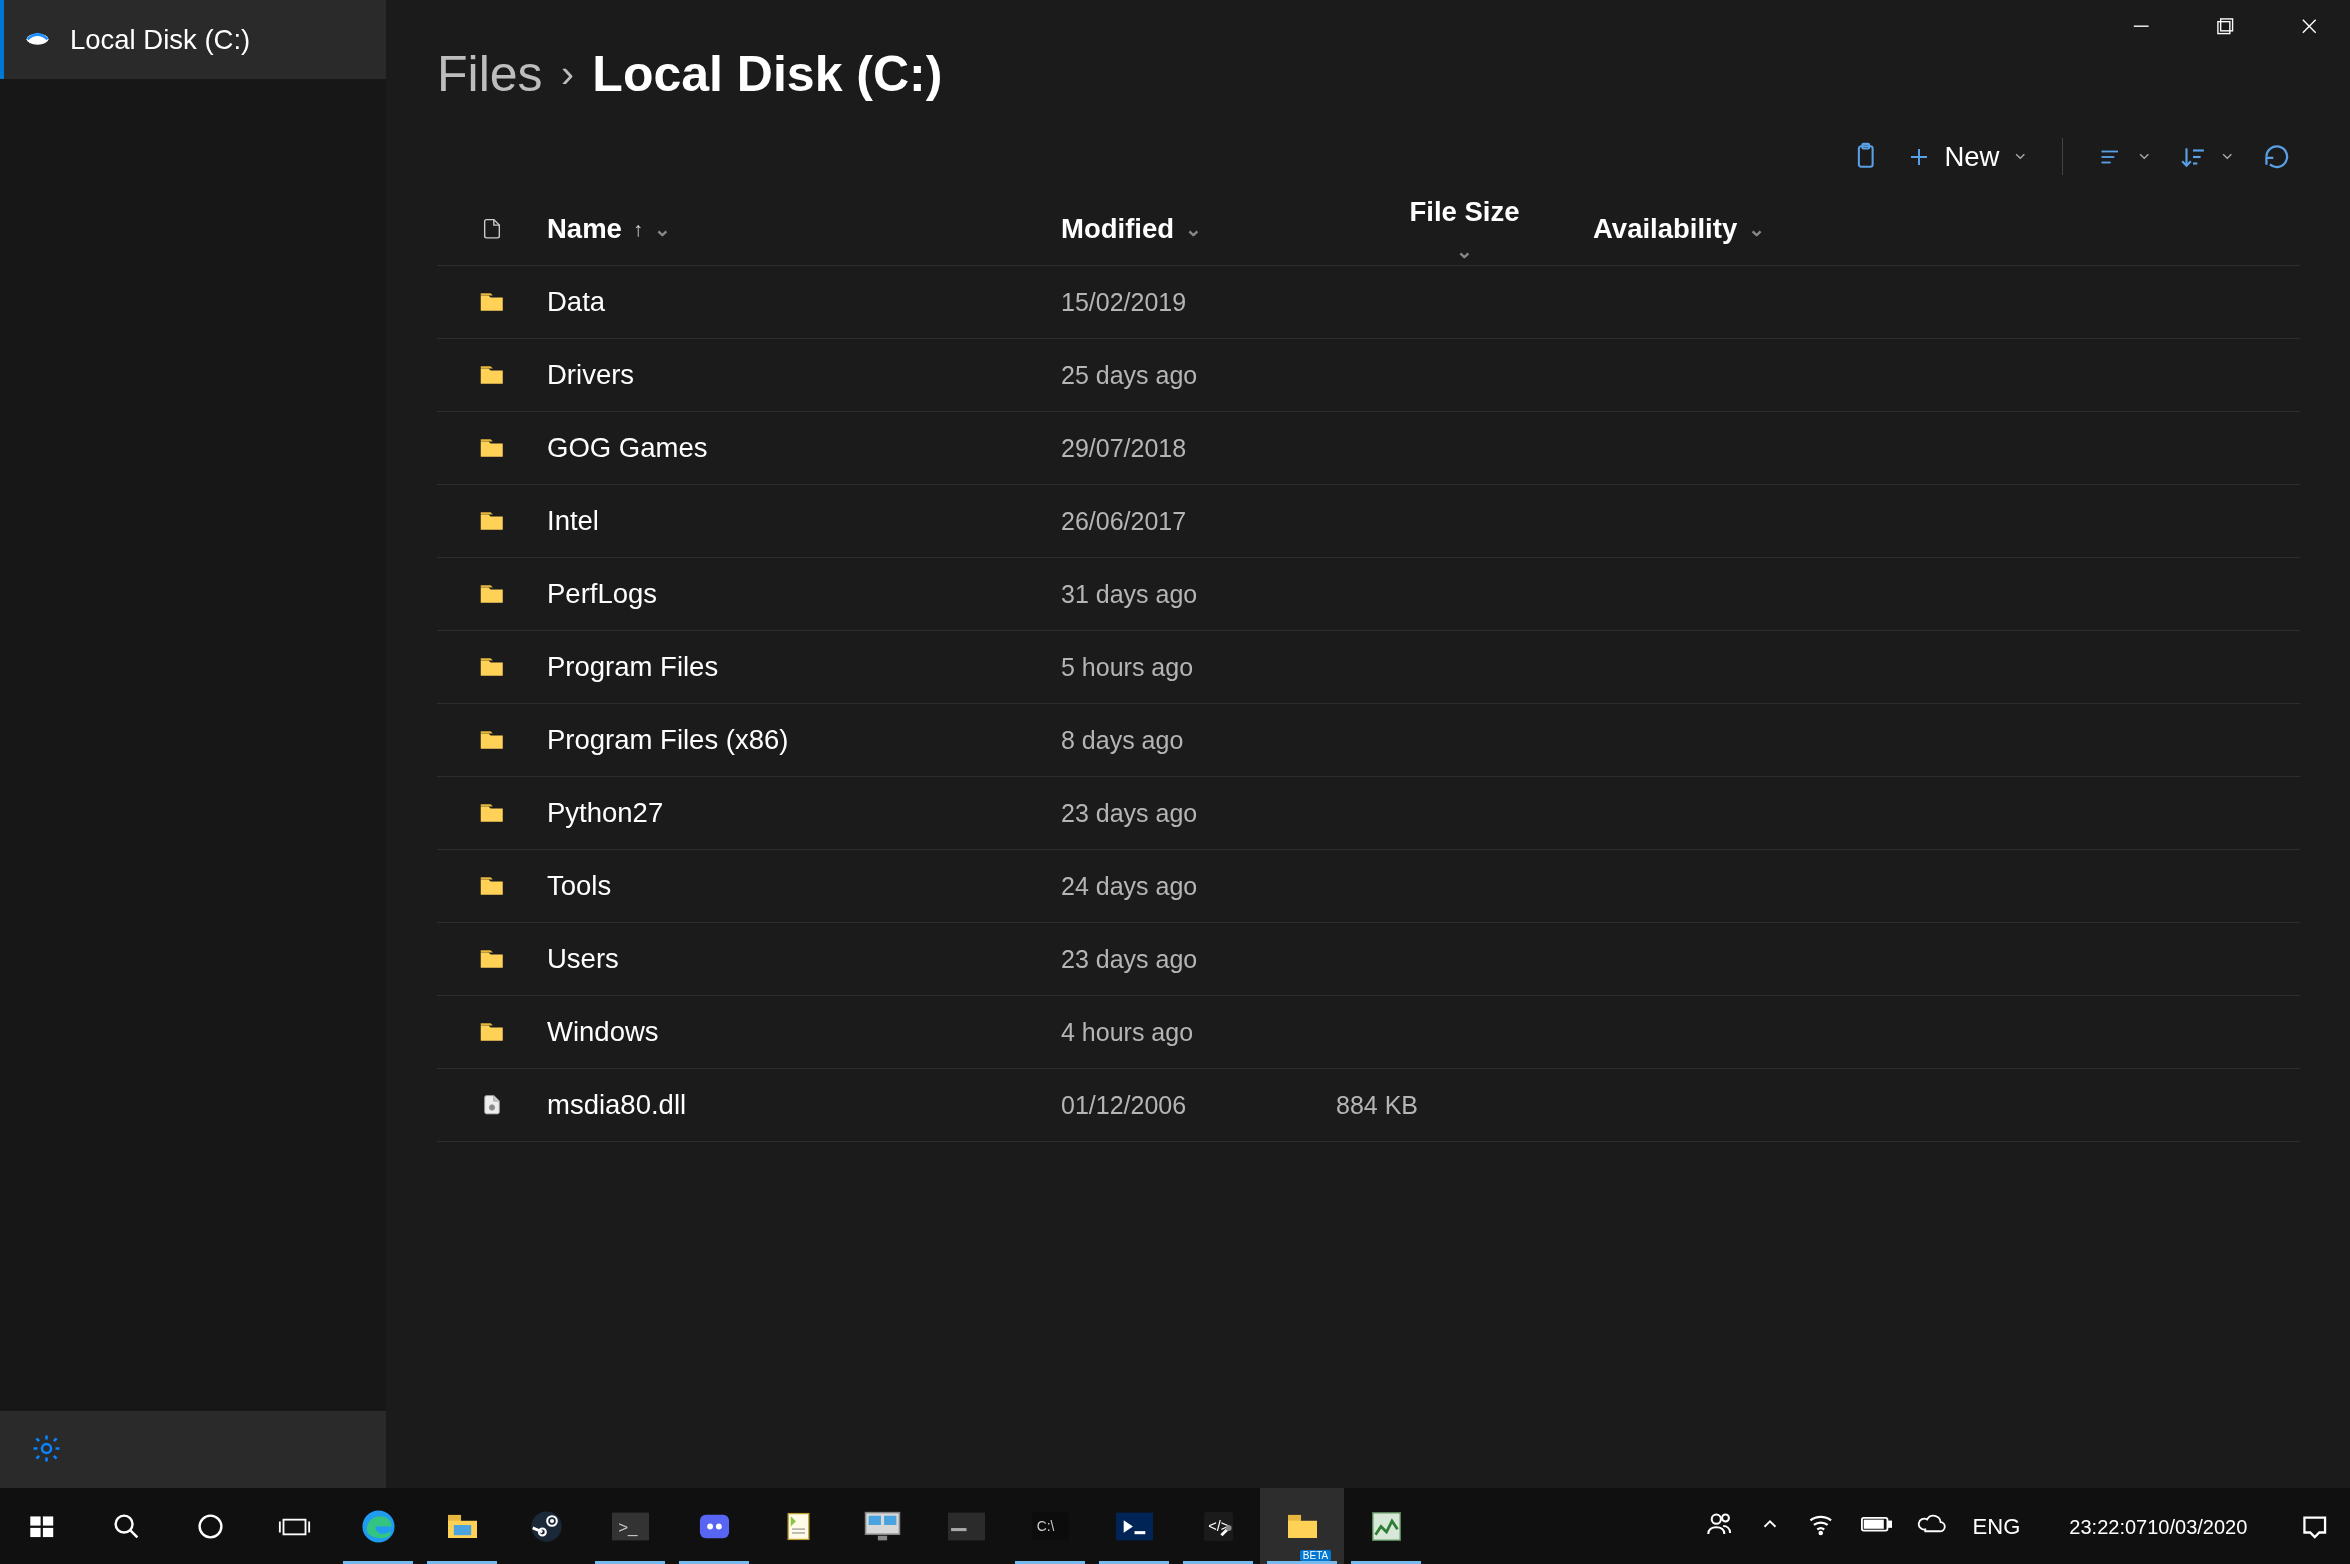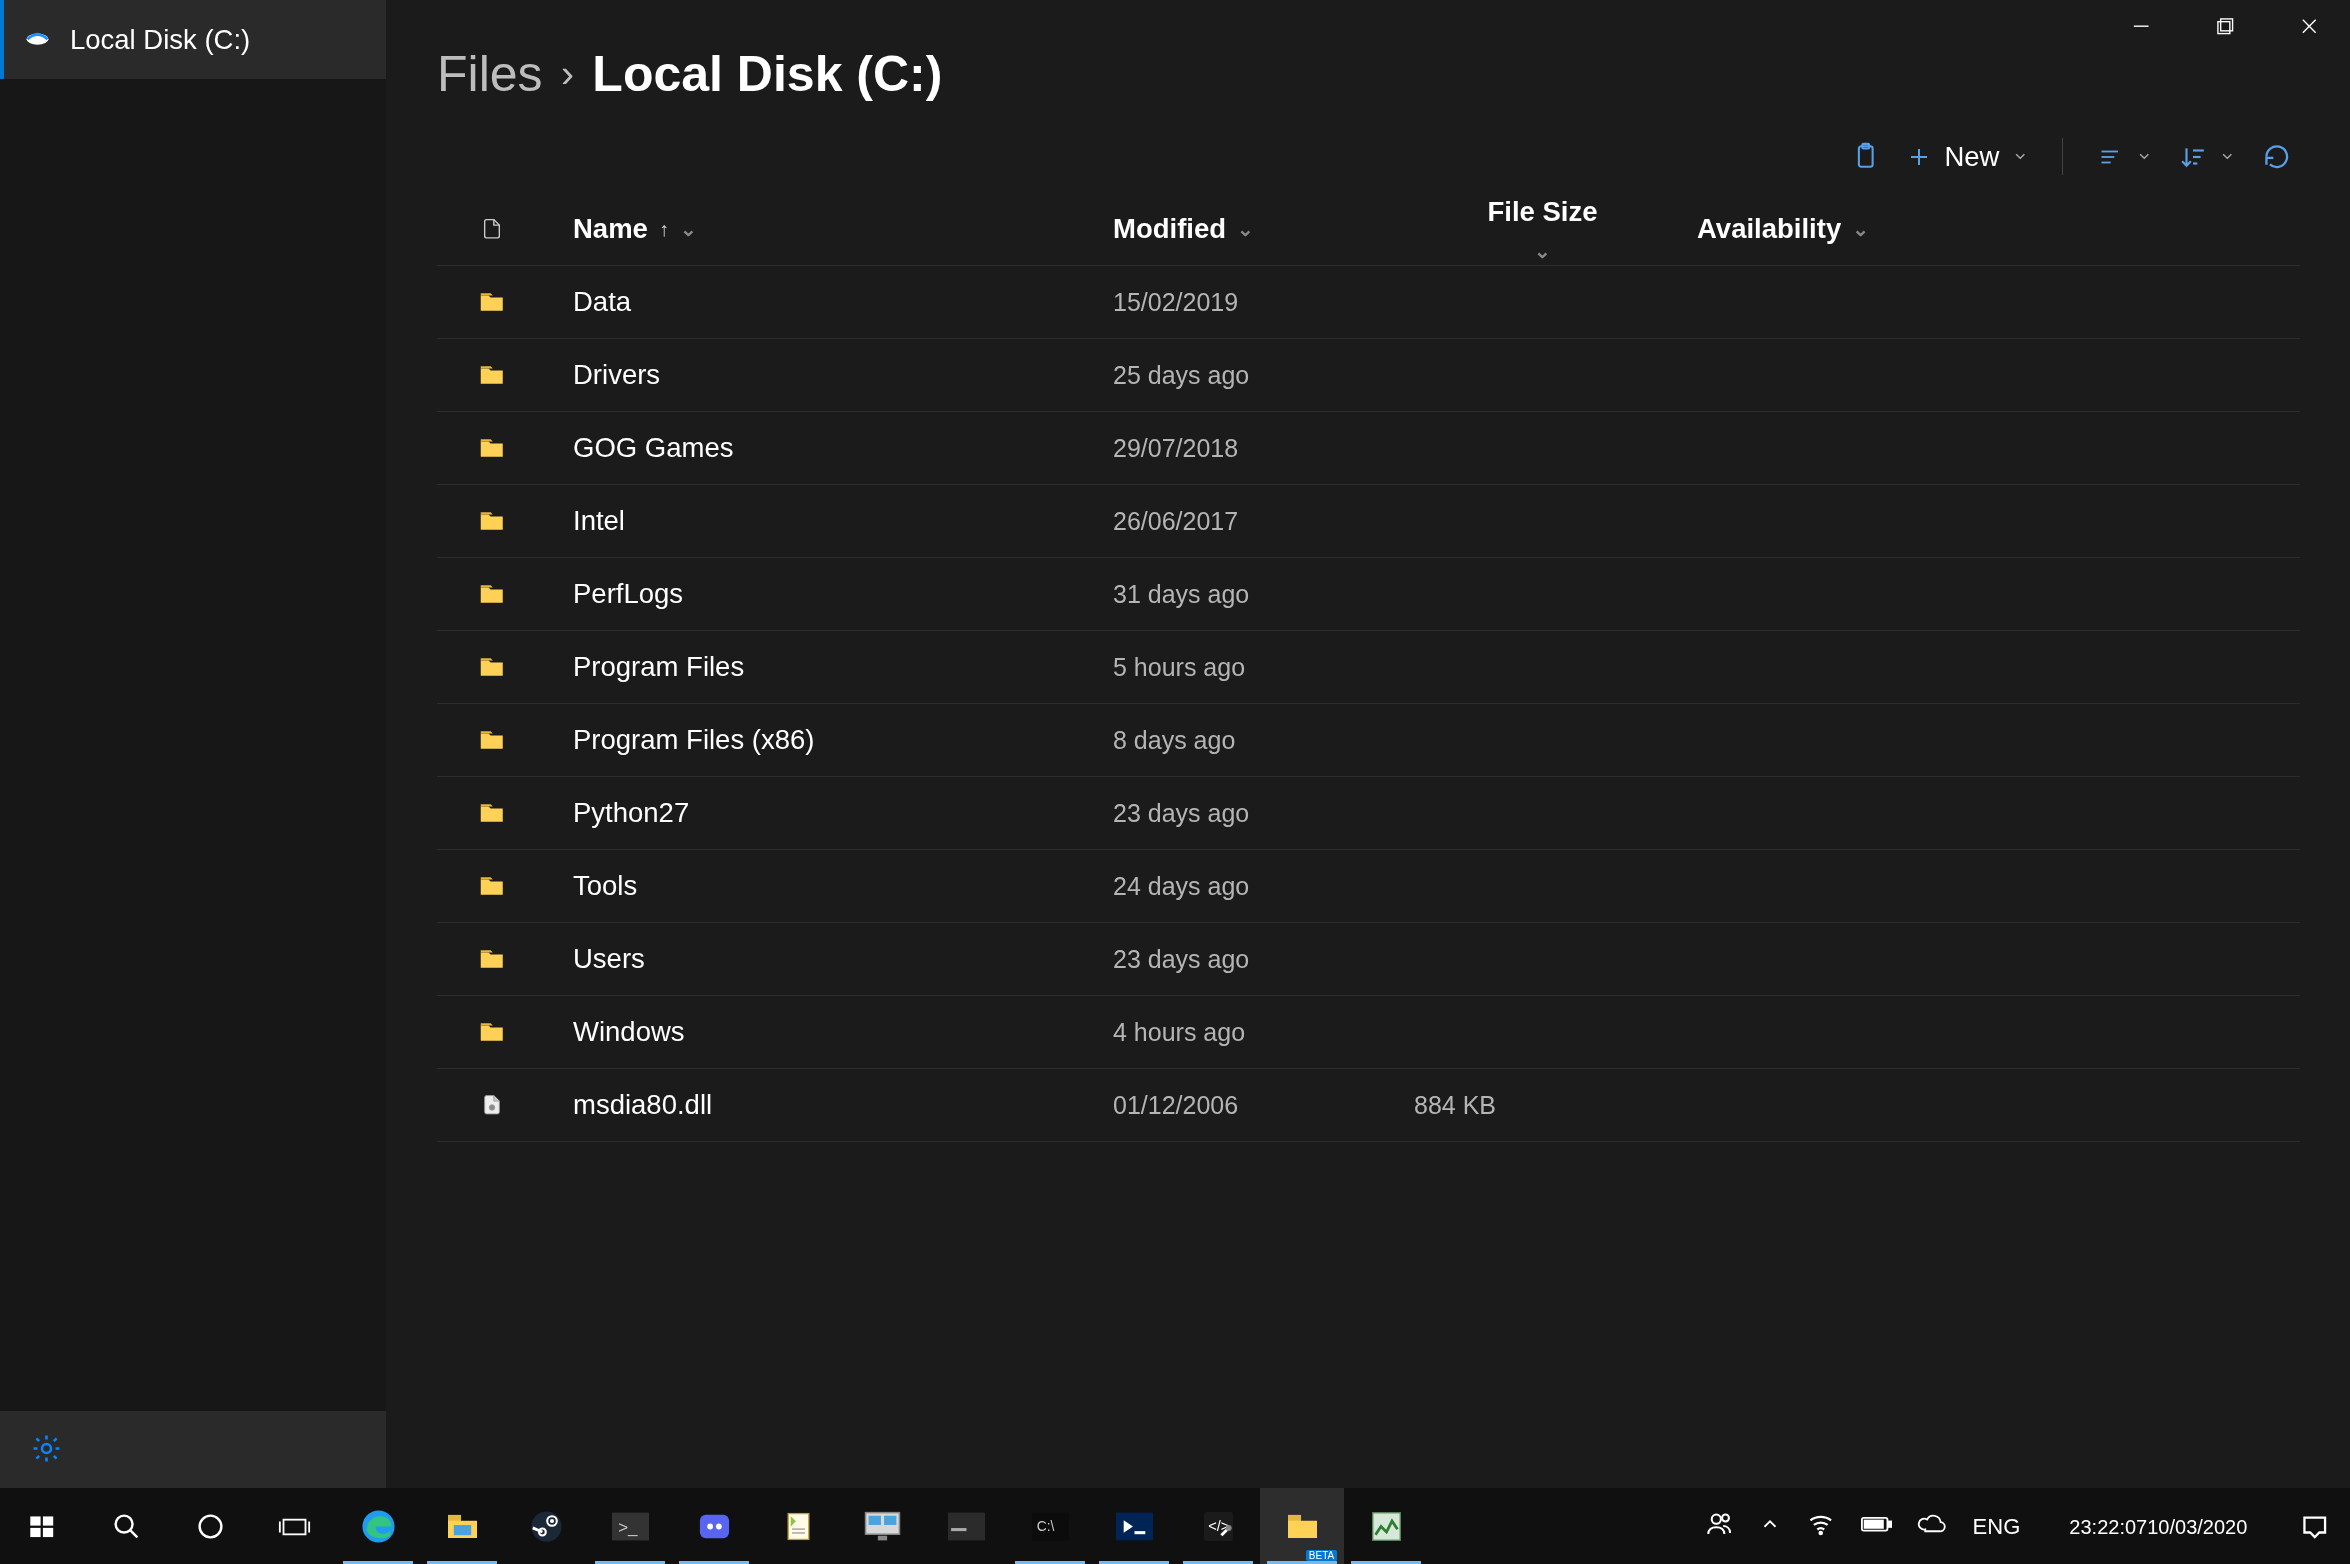--- a/index.html
+++ b/index.html
@@ -37,7 +37,7 @@
 .toolbar svg { display: block; }
 
 .table { margin-top: 9.2px; }
-.thead, .trow { display: flex; align-items: center; height: 73px; border-bottom: 0.9px solid #2d2d2d; gap: 26px; }
+.thead, .trow { display: flex; align-items: center; height: 73px; border-bottom: 0.9px solid #2d2d2d; }
 .thead { font-size: 27.5px; font-weight: 600; color: #fff; }
 .trow { font-size: 27.5px; }
 .col-icon { width: 110px; display: flex; justify-content: center; }

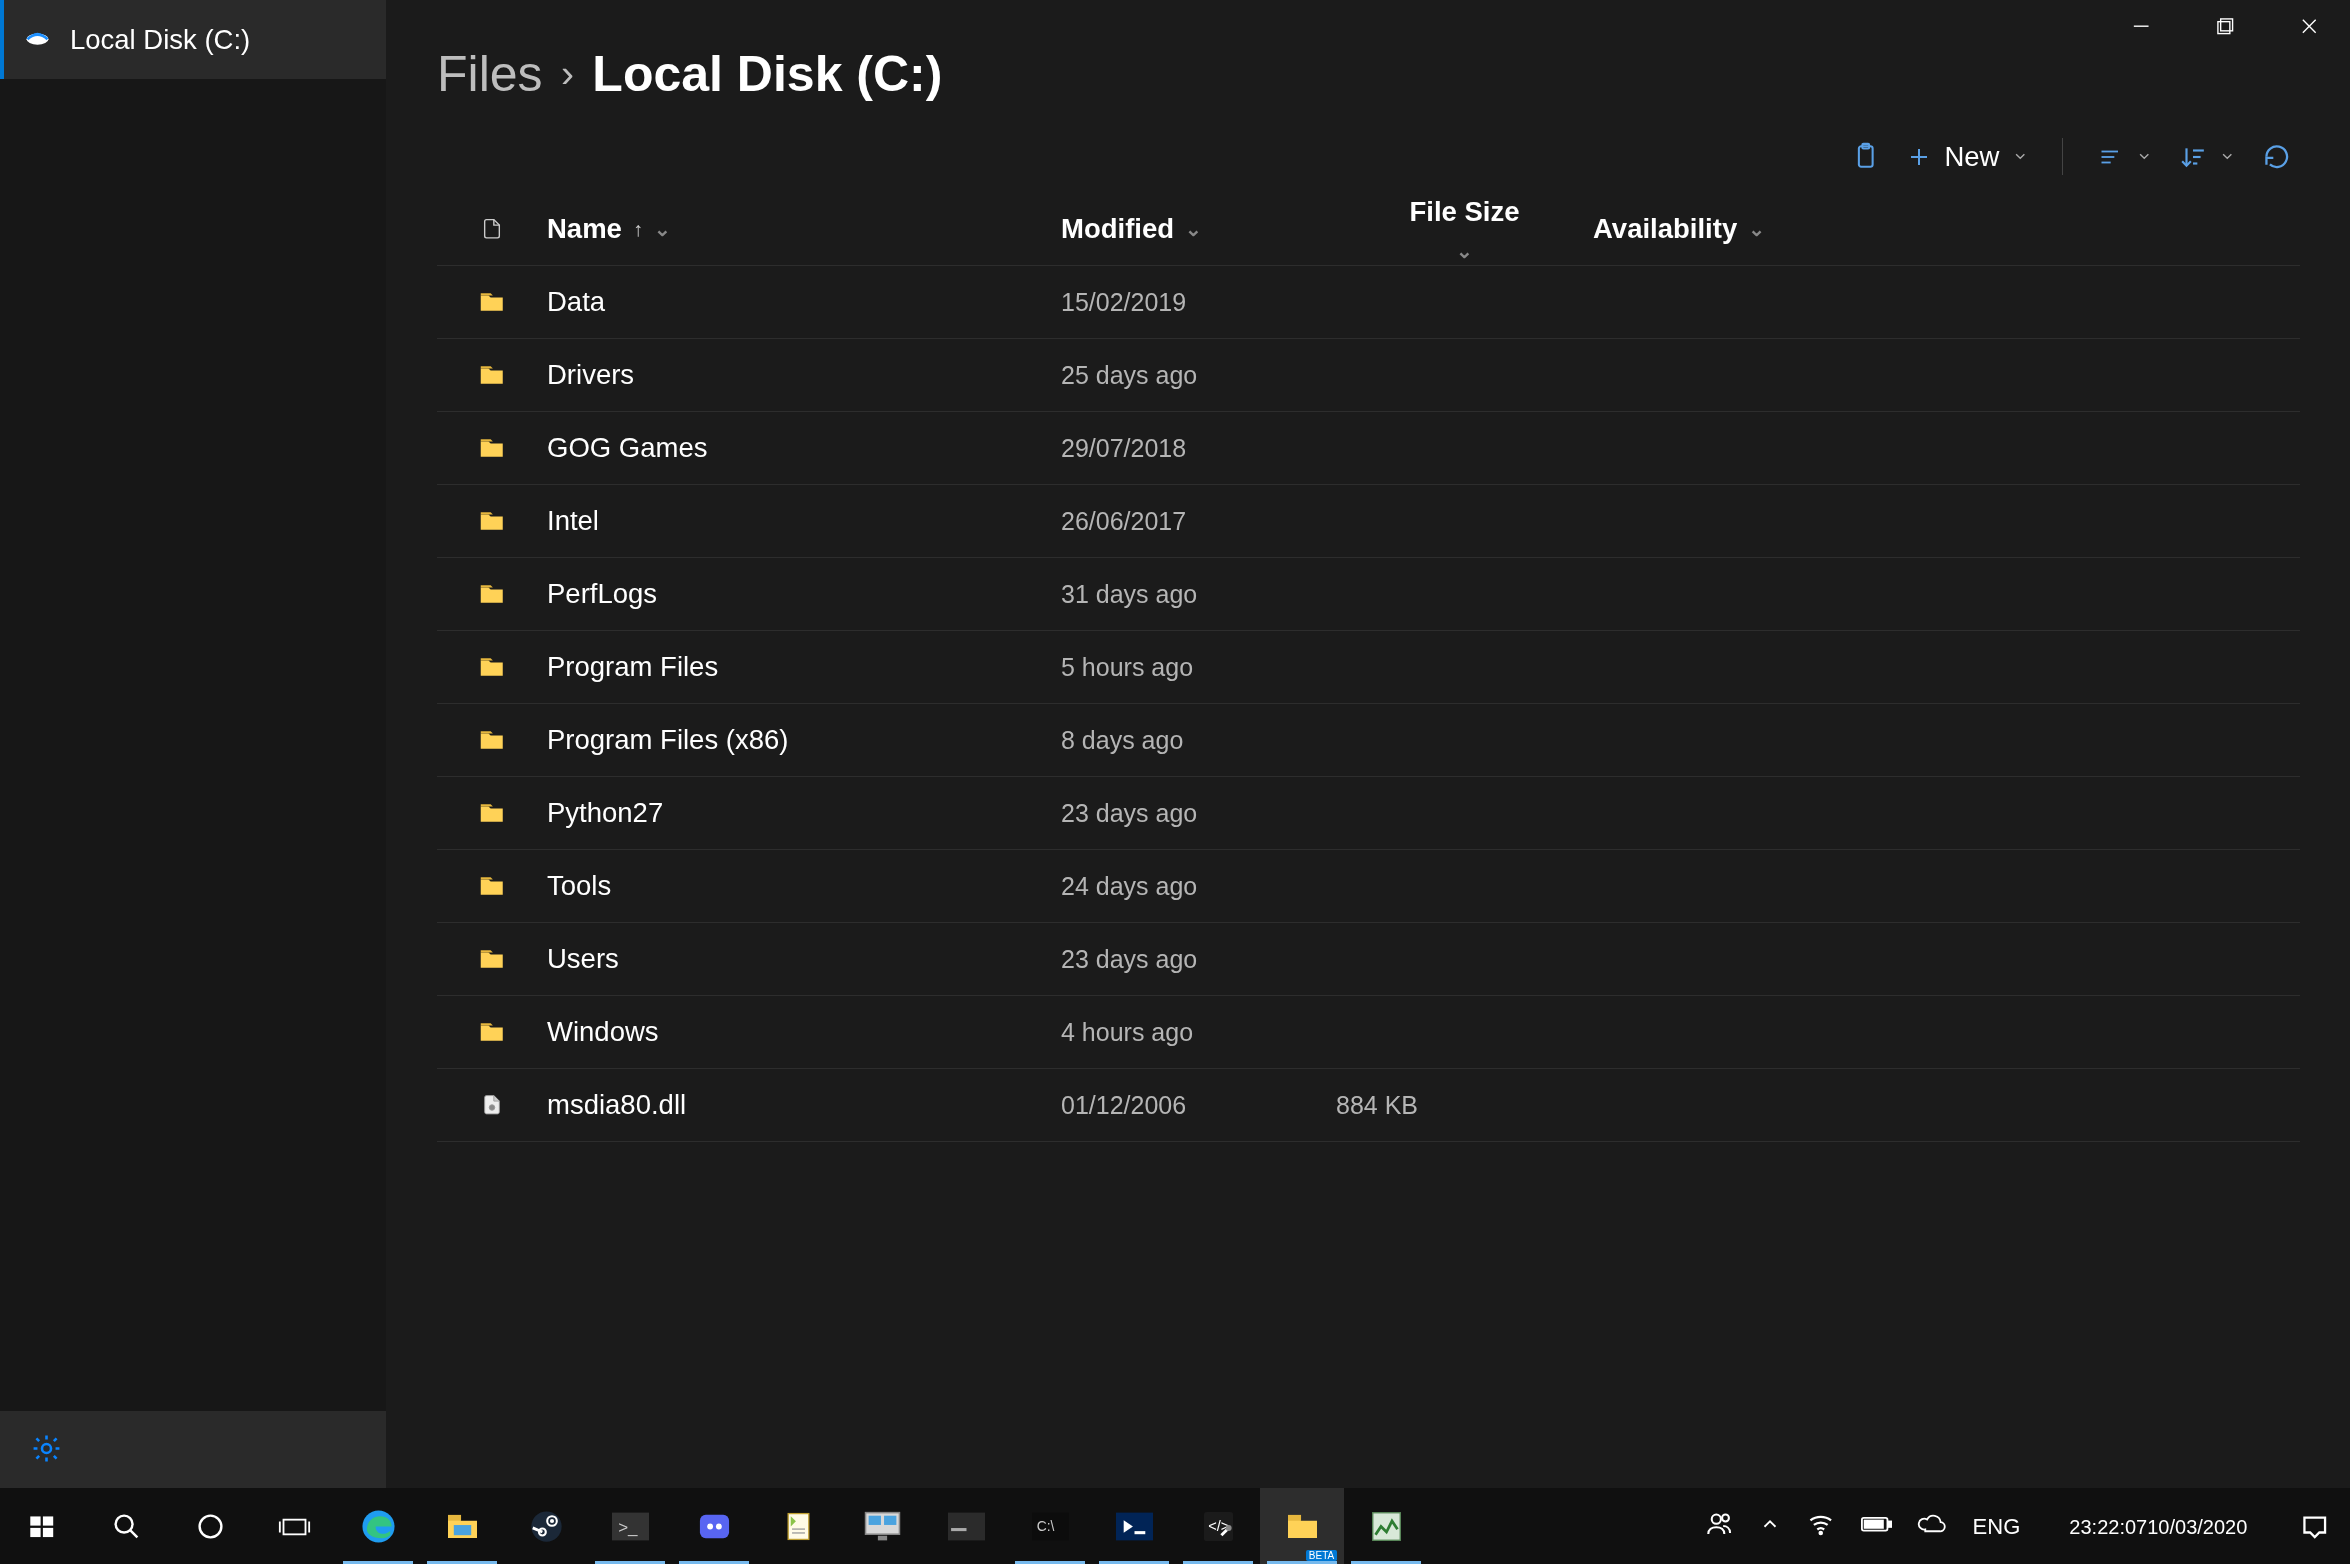--- a/index.html
+++ b/index.html
@@ -474,7 +474,7 @@
           <path d="M2 4h7l2 2h11v12H2z" fill="#ffd257"></path>
           <rect x="2" y="2" width="9" height="4" fill="#e6b73e"></rect>
         </svg>
-      <div style="position:absolute;bottom:3.7px;right:7px;font-size:10px;background:#0078d4;color:#fff;padding:0 2.8px;border-radius:1.8px">BETA</div>
+      <div style="position:absolute;bottom:3.7px;right:13px;font-size:10px;background:#0078d4;color:#fff;padding:0 2.8px;border-radius:1.8px">BETA</div>
       <div class="line"></div>
     </div>
     <div class="tbicon">

